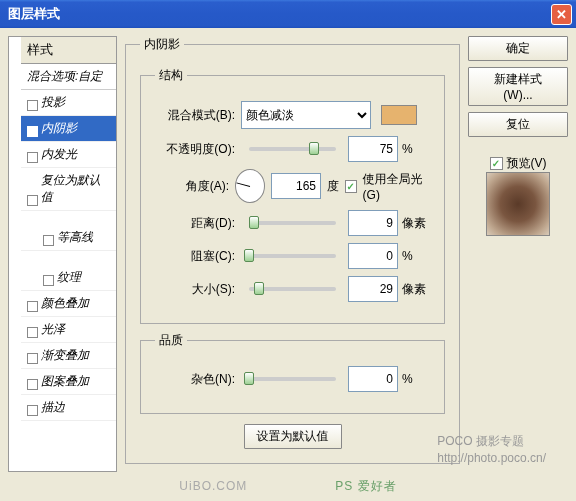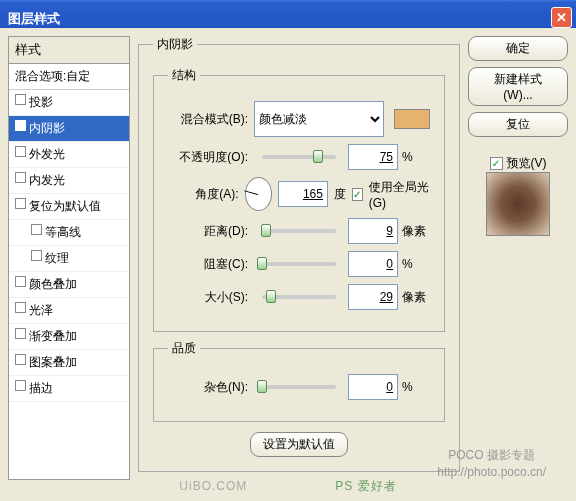--- a/index.html
+++ b/index.html
@@ -4,7 +4,7 @@
 <style>
 * { box-sizing: border-box; margin: 0; padding: 0; font-family: "SimSun", "宋体", sans-serif; font-size: 12px; }
 body { background: #ECE9D8; width: 576px; height: 501px; overflow: hidden; }
-.title-bar { background: linear-gradient(to bottom, #3B77DD 0%, #2A5ECD 8%, #2659C8 50%, #2558C6 92%, #1E4FBB 100%); height: 28px; display: flex; align-items: flex-end; padding: 0 4px 0 8px; color: white; font-weight: bold; }
+.title-bar { background: linear-gradient(to bottom, #3B77DD 0%, #2A5ECD 8%, #2659C8 50%, #2558C6 92%, #1E4FBB 100%); height: 28px; display: flex; align-items: center; padding: 0 4px 0 8px; color: white; font-weight: bold; }
 .title-bar .title { flex: 1; font-size: 13px; }
 .close-btn { width: 21px; height: 21px; background: #E66043; border: 1px solid #fff; border-radius: 3px; display: flex; align-items: center; justify-content: center; color: white; font-weight: bold; font-family: Arial; font-size: 13px; cursor: pointer; }
 .body { padding: 8px; display: flex; gap: 8px; }

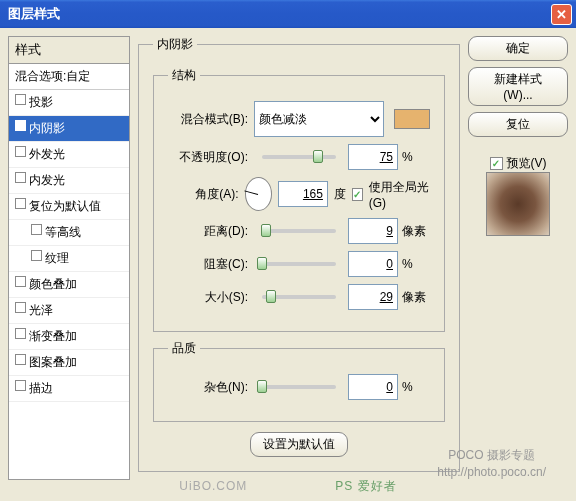--- a/index.html
+++ b/index.html
@@ -8,7 +8,7 @@
 .title-bar .title { flex: 1; font-size: 13px; }
 .close-btn { width: 21px; height: 21px; background: #E66043; border: 1px solid #fff; border-radius: 3px; display: flex; align-items: center; justify-content: center; color: white; font-weight: bold; font-family: Arial; font-size: 13px; cursor: pointer; }
 .body { padding: 8px; display: flex; gap: 8px; }
-.left-panel { width: 122px; border: 1px solid #999; background: #fff; }
+.left-panel { width: 109px; border: 1px solid #999; background: #fff; padding-left: 12px; }
 .left-header { background: #ECE9D8; border-bottom: 1px solid #999; padding: 4px 6px; font-size: 13px; }
 .left-item { padding: 4px 6px; border-bottom: 1px solid #eee; display: flex; align-items: flex-start; gap: 3px; }
 .left-item.blending { border-bottom: 1px solid #ccc; }

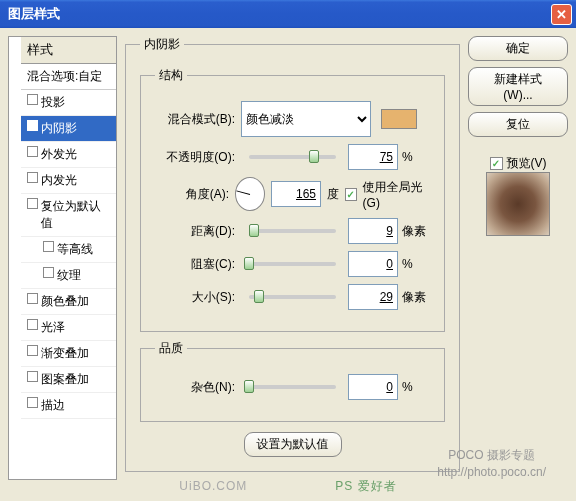--- a/index.html
+++ b/index.html
@@ -35,7 +35,7 @@
 .angle-dial .needle { position: absolute; left: 50%; top: 50%; width: 14px; height: 1px; background: #000; transform-origin: left center; transform: rotate(-165deg); }
 .contour-swatch { width: 36px; height: 24px; border: 1px solid #888; background: linear-gradient(135deg,#000 0%, #fff 100%); margin: 0 4px; }
 .btn-row { display: flex; gap: 18px; justify-content: center; margin-top: 10px; }
-button.ps-btn { background: linear-gradient(#fff,#ECE9D8); border: 1px solid #888; border-radius: 9px; padding: 3px 12px; cursor: pointer; font-size: 12px; }
+button.ps-btn { background: linear-gradient(#fff,#ECE9D8); border: 1px solid #888; border-radius: 1px; padding: 3px 12px; cursor: pointer; font-size: 12px; }
 .right-panel { width: 100px; display: flex; flex-direction: column; gap: 6px; align-items: stretch; }
 .right-panel button { width: 100%; }
 .preview-area { margin-top: 12px; display: flex; flex-direction: column; align-items: center; }

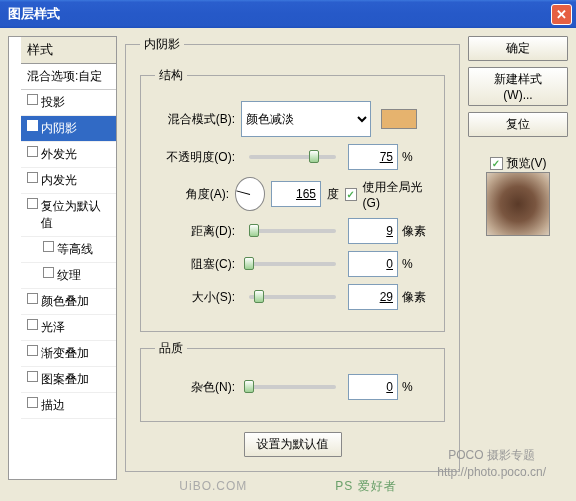--- a/index.html
+++ b/index.html
@@ -10,7 +10,7 @@
 .body { padding: 8px; display: flex; gap: 8px; }
 .left-panel { width: 109px; border: 1px solid #999; background: #fff; padding-left: 12px; }
 .left-header { background: #ECE9D8; border-bottom: 1px solid #999; padding: 4px 6px; font-size: 13px; }
-.left-item { padding: 4px 6px; border-bottom: 1px solid #eee; display: flex; align-items: flex-start; gap: 3px; }
+.left-item { padding: 4px 6px; border-bottom: 1px solid #eee; display: flex; align-items: flex-end; gap: 3px; font-style: italic; }
 .left-item.blending { border-bottom: 1px solid #ccc; }
 .left-item.selected { background: #316AC5; color: white; }
 .left-item.indent { padding-left: 22px; }

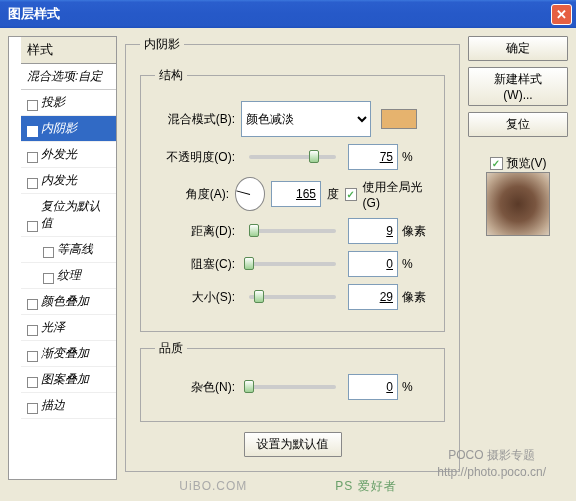--- a/index.html
+++ b/index.html
@@ -24,7 +24,7 @@
 .inner-fs { margin-top: 4px; }
 .row { display: flex; align-items: center; margin: 7px 0; gap: 4px; }
 .row label { width: 82px; text-align: right; padding-right: 2px; }
-select { width: 130px; height: 36px; background: #fff; border: 1px solid #7F9DB9; font-size: 12px; }
+select { width: 130px; height: 28px; background: #fff; border: 1px solid #7F9DB9; font-size: 12px; }
 .color-swatch { width: 36px; height: 20px; background: #E6B36E; border: 1px solid #888; margin-left: 6px; }
 .slider { flex: 1; height: 4px; background: #ccc; position: relative; margin: 0 8px; border-radius: 2px; }
 .slider .thumb { position: absolute; top: -5px; width: 10px; height: 13px; background: linear-gradient(#fff,#cde8c8,#9dd093); border: 1px solid #5a8c55; border-radius: 2px; transform: translateX(-50%); }

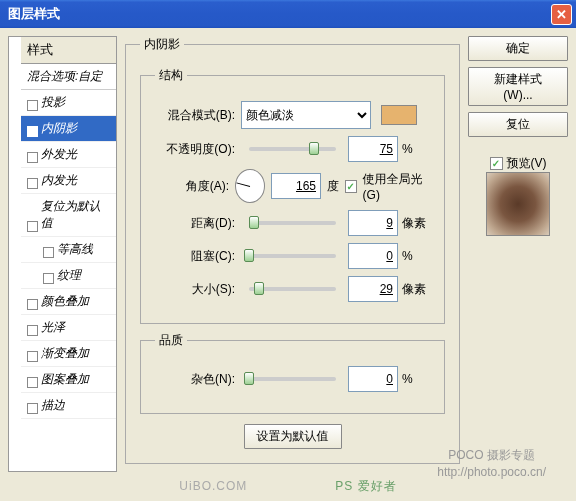--- a/index.html
+++ b/index.html
@@ -71,10 +71,6 @@
       </div>
     <div class="left-item">
         <span class="chk"></span>
-        <span>外发光</span>
-      </div>
-    <div class="left-item">
-        <span class="chk"></span>
         <span>内发光</span>
       </div>
     <div class="left-item">

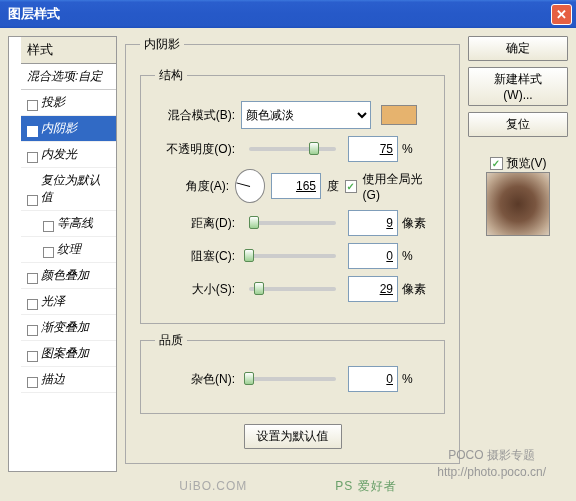--- a/index.html
+++ b/index.html
@@ -28,7 +28,7 @@
 .color-swatch { width: 36px; height: 20px; background: #E6B36E; border: 1px solid #888; margin-left: 6px; }
 .slider { flex: 1; height: 4px; background: #ccc; position: relative; margin: 0 8px; border-radius: 2px; }
 .slider .thumb { position: absolute; top: -5px; width: 10px; height: 13px; background: linear-gradient(#fff,#cde8c8,#9dd093); border: 1px solid #5a8c55; border-radius: 2px; transform: translateX(-50%); }
-input.num { width: 50px; height: 19px; border: 1px solid #7F9DB9; text-align: right; padding: 12px 4px; background: #fff; text-decoration: underline; }
+input.num { width: 50px; height: 19px; border: 1px solid #7F9DB9; text-align: right; padding: 12px 4px; background: #fff; }
 .unit { width: 28px; }
 .angle-wrap { display: flex; align-items: center; gap: 6px; }
 .angle-dial { width: 34px; height: 34px; border: 1px solid #888; border-radius: 50%; background: #fff; position: relative; }

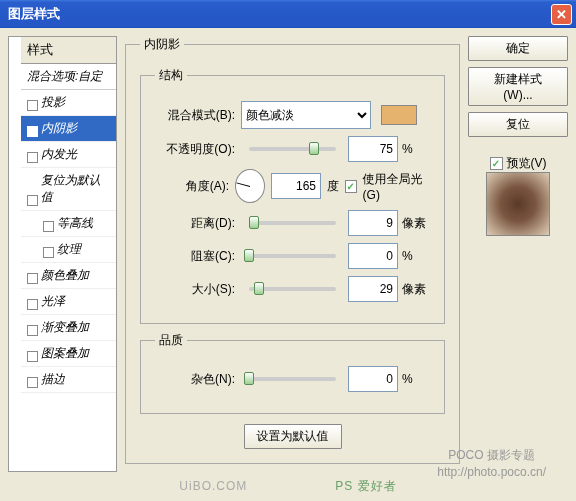--- a/index.html
+++ b/index.html
@@ -13,7 +13,7 @@
 .left-item { padding: 4px 6px; border-bottom: 1px solid #eee; display: flex; align-items: flex-end; gap: 3px; font-style: italic; }
 .left-item.blending { border-bottom: 1px solid #ccc; }
 .left-item.selected { background: #316AC5; color: white; }
-.left-item.indent { padding-left: 22px; }
+.left-item.indent { padding-left: 22px; margin-top: 14px; }
 .chk { width: 11px; height: 11px; border: 1px solid #888; background: #fff; display: inline-flex; align-items: center; justify-content: center; font-size: 9px; line-height: 1; }
 .chk.checked::after { content: "✓"; color: #2A5ECD; }
 .left-item.selected .chk { border-color: #fff; }

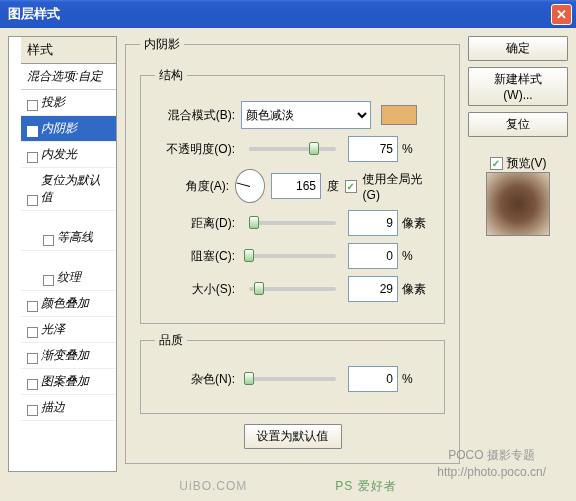--- a/index.html
+++ b/index.html
@@ -44,7 +44,7 @@
 .chk-inline { width: 13px; height: 13px; border: 1px solid #888; background: #fff; display: inline-flex; align-items: center; justify-content: center; font-size: 10px; }
 .chk-inline.checked::after { content: "✓"; color: #4CAF50; font-weight: bold; }
 .watermark { position: absolute; bottom: 6px; left: 0; right: 0; text-align: center; color: #aaa; font-size: 14px; pointer-events: none; letter-spacing: 1px; }
-.watermark2 { position: absolute; bottom: 20px; right: 30px; color: #999; font-size: 11px; pointer-events: none; text-align: center; line-height: 1.4; margin-top: 22px; }
+.watermark2 { position: absolute; bottom: 34px; right: 30px; color: #999; font-size: 11px; pointer-events: none; text-align: left; line-height: 1.4; margin-top: 22px; }
 </style>
 </head>
 <body>

